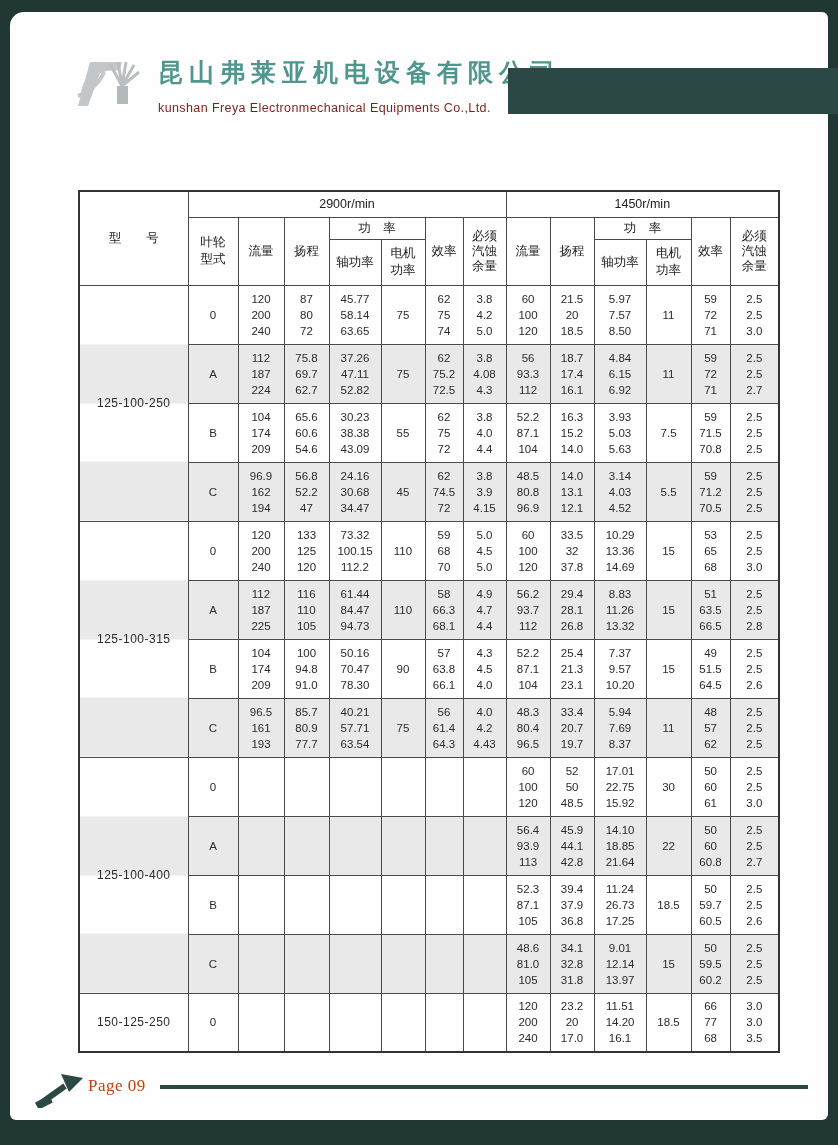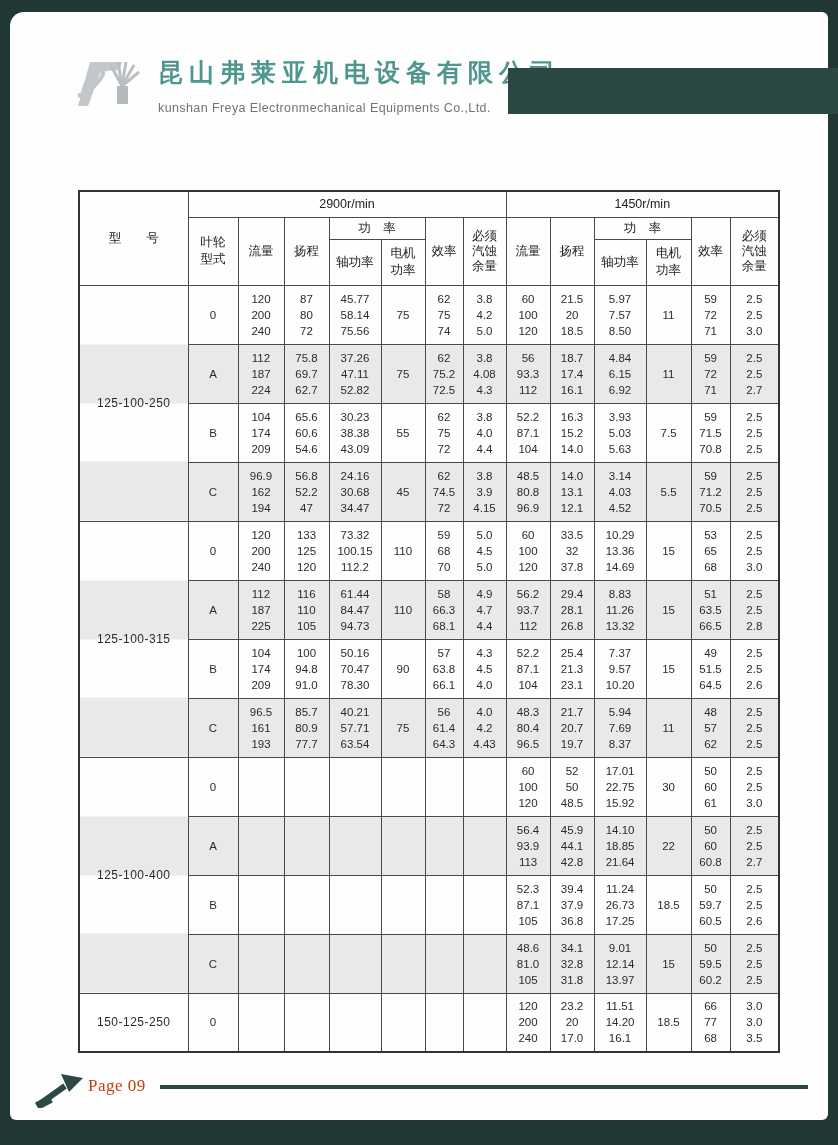--- a/index.html
+++ b/index.html
@@ -20,7 +20,7 @@
     font-size:25px;color:#4e968e;letter-spacing:6px;font-weight:bold;white-space:nowrap;
   }
   .company-en{
-    font-size:12.5px;color:#737373;letter-spacing:.4px;margin-top:12px;white-space:nowrap;
+    font-size:12.5px;color:#7f1d1d;letter-spacing:.4px;margin-top:12px;white-space:nowrap;
   }
   .banner{
     position:absolute;top:68px;left:508px;right:0;height:46px;background:#2b4845;

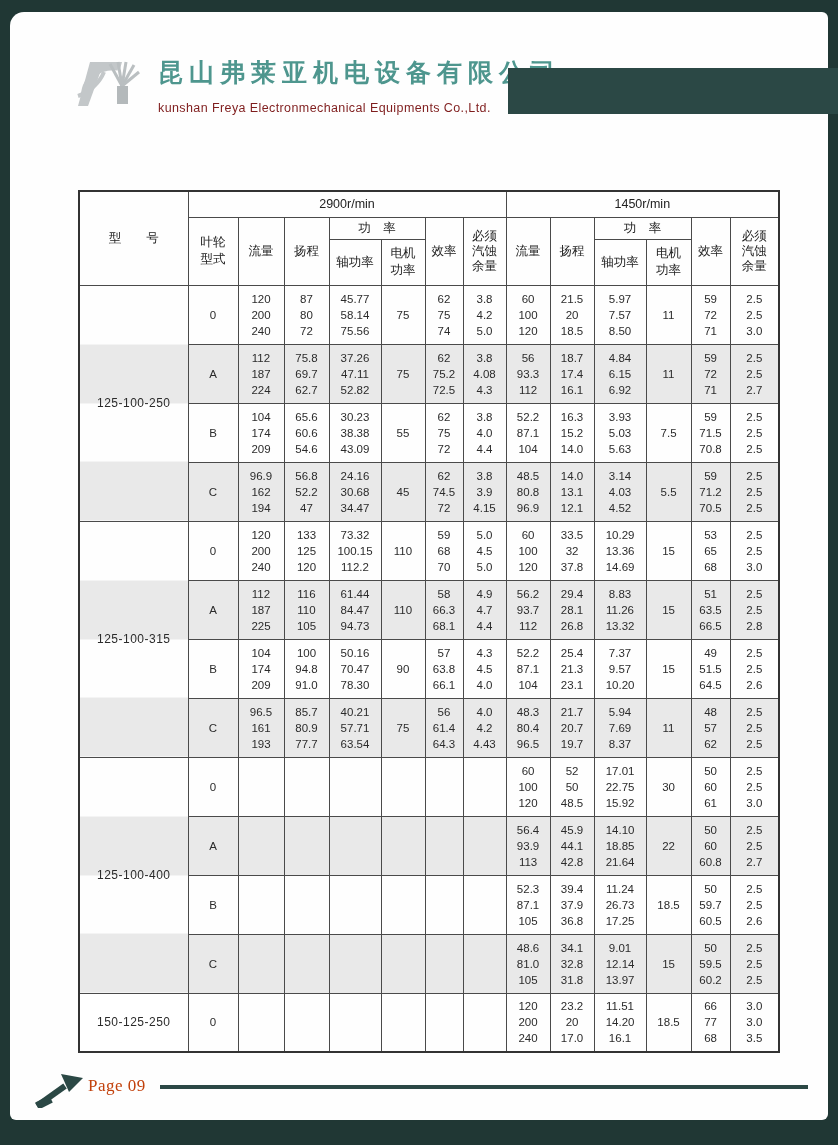--- a/index.html
+++ b/index.html
@@ -175,7 +175,7 @@
           <td>
             <div>45.77</div>
             <div>58.14</div>
-            <div>75.56</div>
+            <div>63.65</div>
           </td>
           <td>75</td>
           <td>

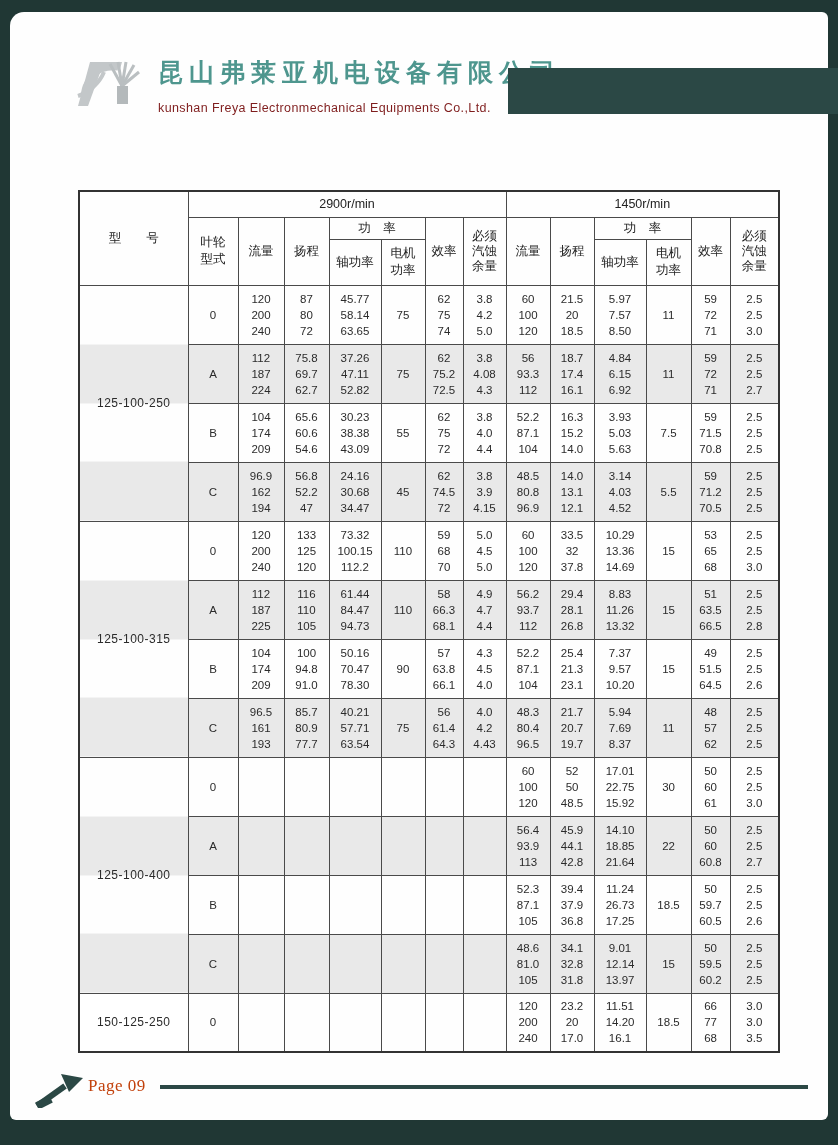--- a/index.html
+++ b/index.html
@@ -580,7 +580,7 @@
             <div>96.5</div>
           </td>
           <td>
-            <div>21.7</div>
+            <div>33.4</div>
             <div>20.7</div>
             <div>19.7</div>
           </td>

